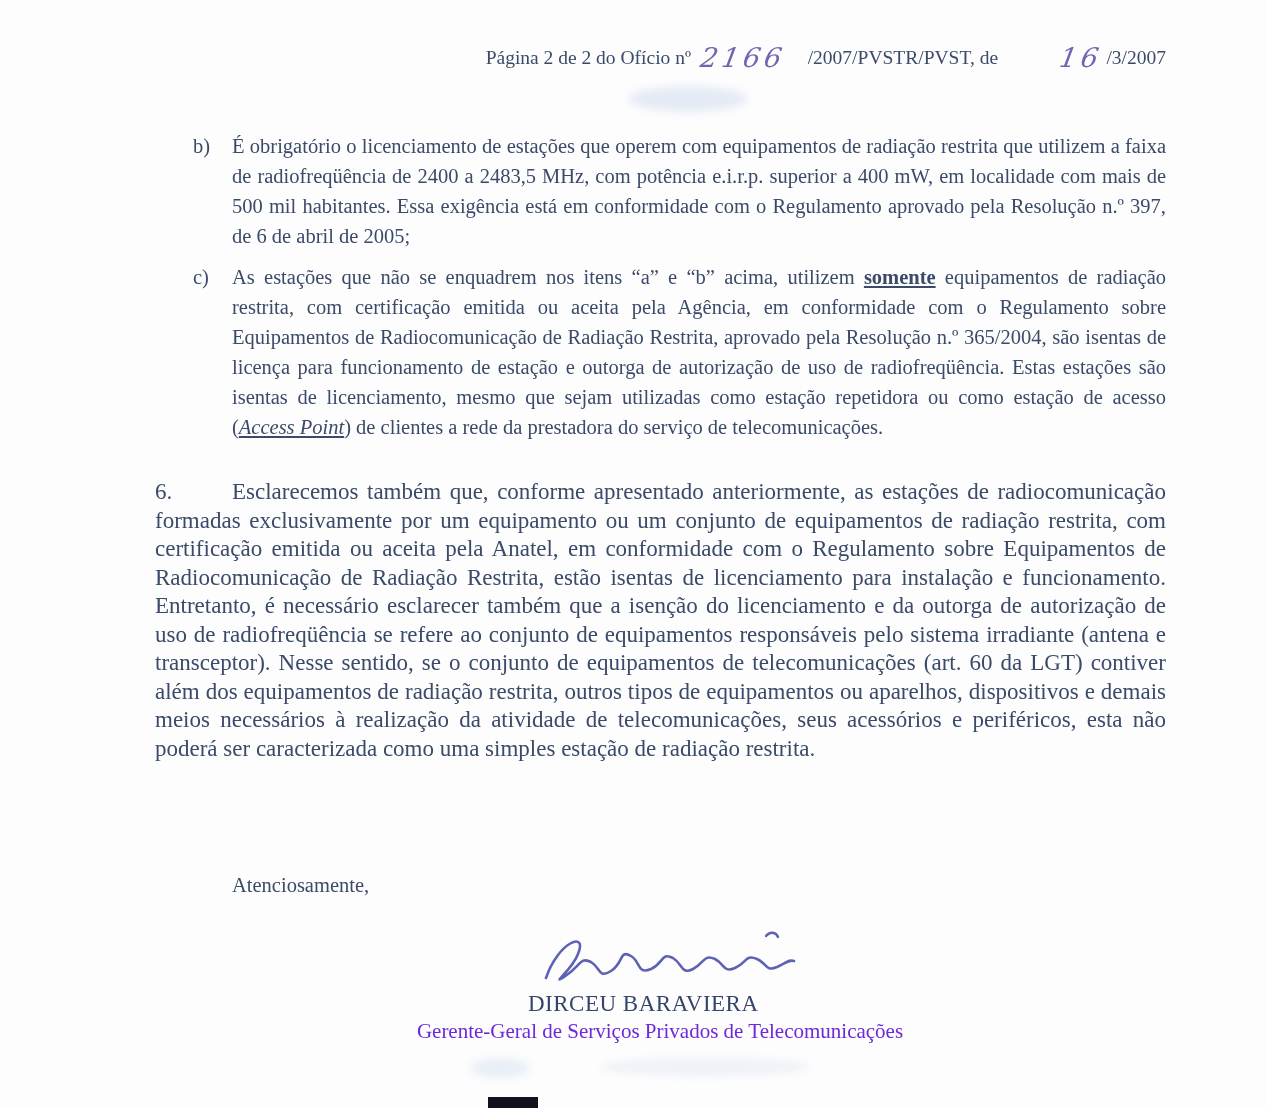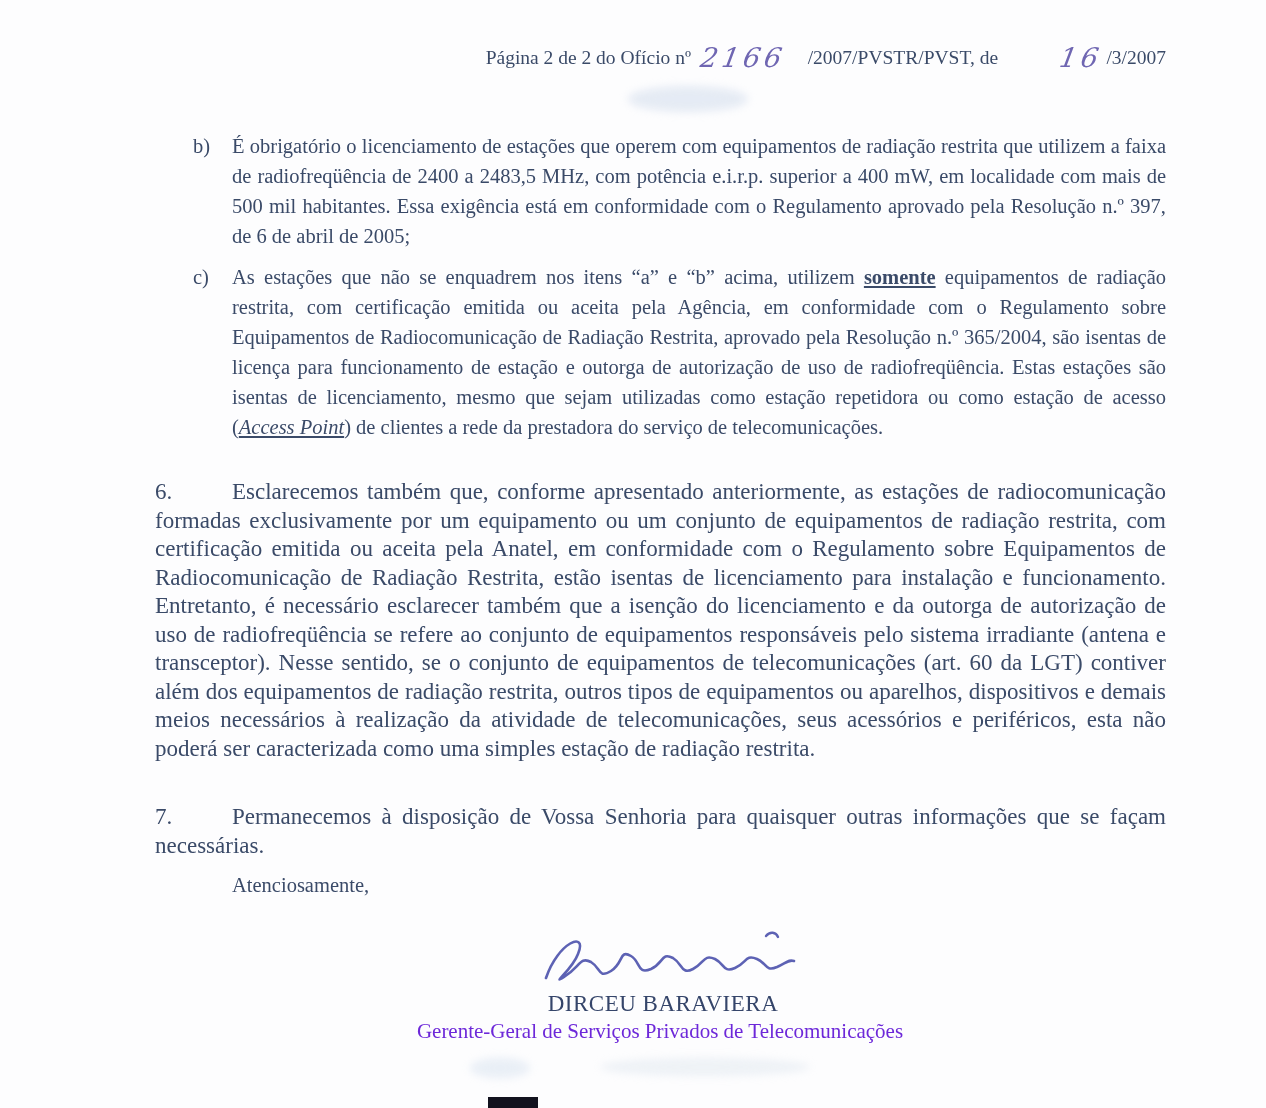--- a/index.html
+++ b/index.html
@@ -160,9 +160,6 @@
     <span class="para-num">6.</span><span>Esclarecemos também que, conforme apresentado anteriormente, as estações de radiocomunicação formadas exclusivamente por um equipamento ou um conjunto de equipamentos de radiação restrita, com certificação emitida ou aceita pela Anatel, em conformidade com o Regulamento sobre Equipamentos de Radiocomunicação de Radiação Restrita, estão isentas de licenciamento para instalação e funcionamento. Entretanto, é necessário esclarecer também que a isenção do licenciamento e da outorga de autorização de uso de radiofreqüência se refere ao conjunto de equipamentos responsáveis pelo sistema irradiante (antena e transceptor). Nesse sentido, se o conjunto de equipamentos de telecomunicações (art. 60 da LGT) contiver além dos equipamentos de radiação restrita, outros tipos de equipamentos ou aparelhos, dispositivos e demais meios necessários à realização da atividade de telecomunicações, seus acessórios e periféricos, esta não poderá ser caracterizada como uma simples estação de radiação restrita.</span>
   </div>
 
-  <div class="para para-7">
-    <span class="para-num">7.</span><span>Permanecemos à disposição de Vossa Senhoria para quaisquer outras informações que se façam necessárias.</span>
-  </div>
 
   <div class="closing">Atenciosamente,</div>
 

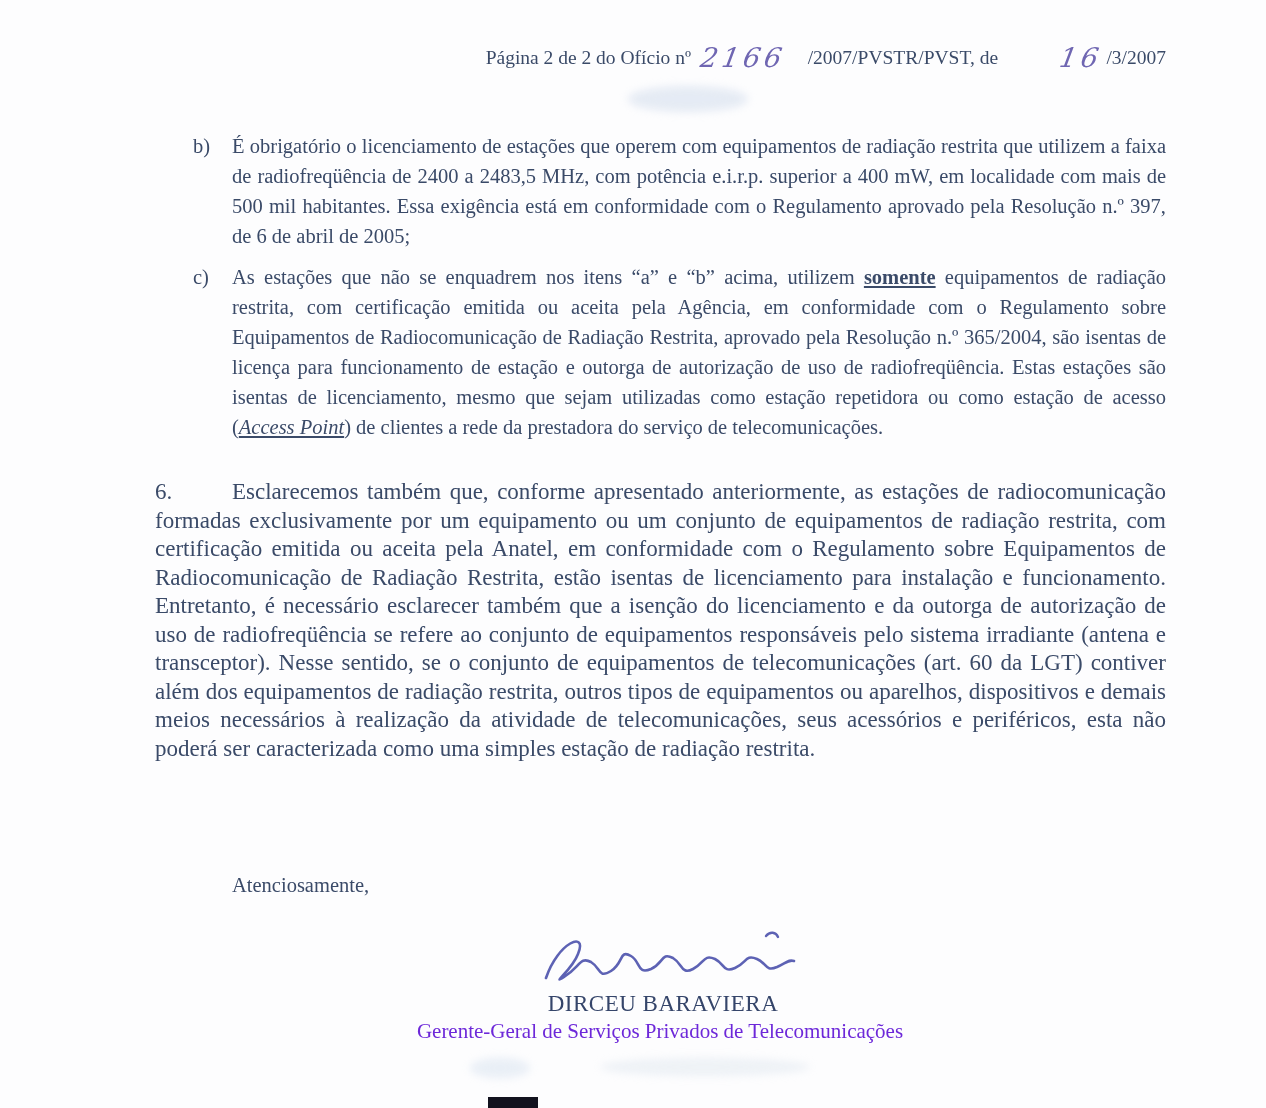--- a/index.html
+++ b/index.html
@@ -97,7 +97,7 @@
     left: 528px;
     top: 991px;
     width: 270px;
-    text-align: center;
+    text-align: left;
     font-size: 23px;
     letter-spacing: 0.5px;
     color: #35456a;

